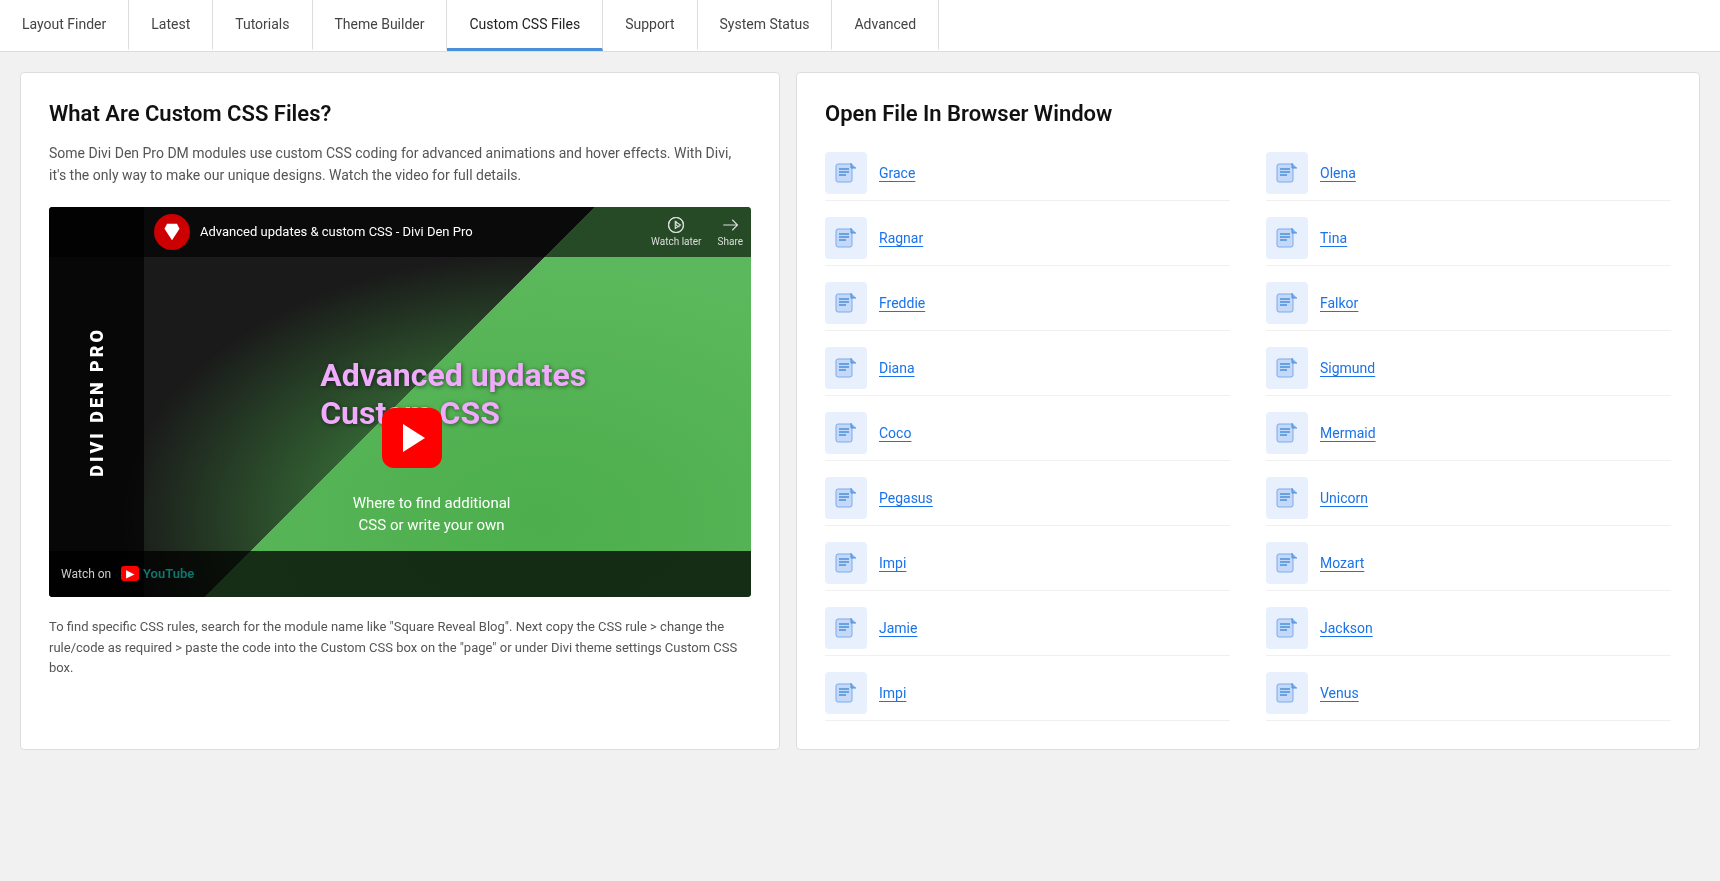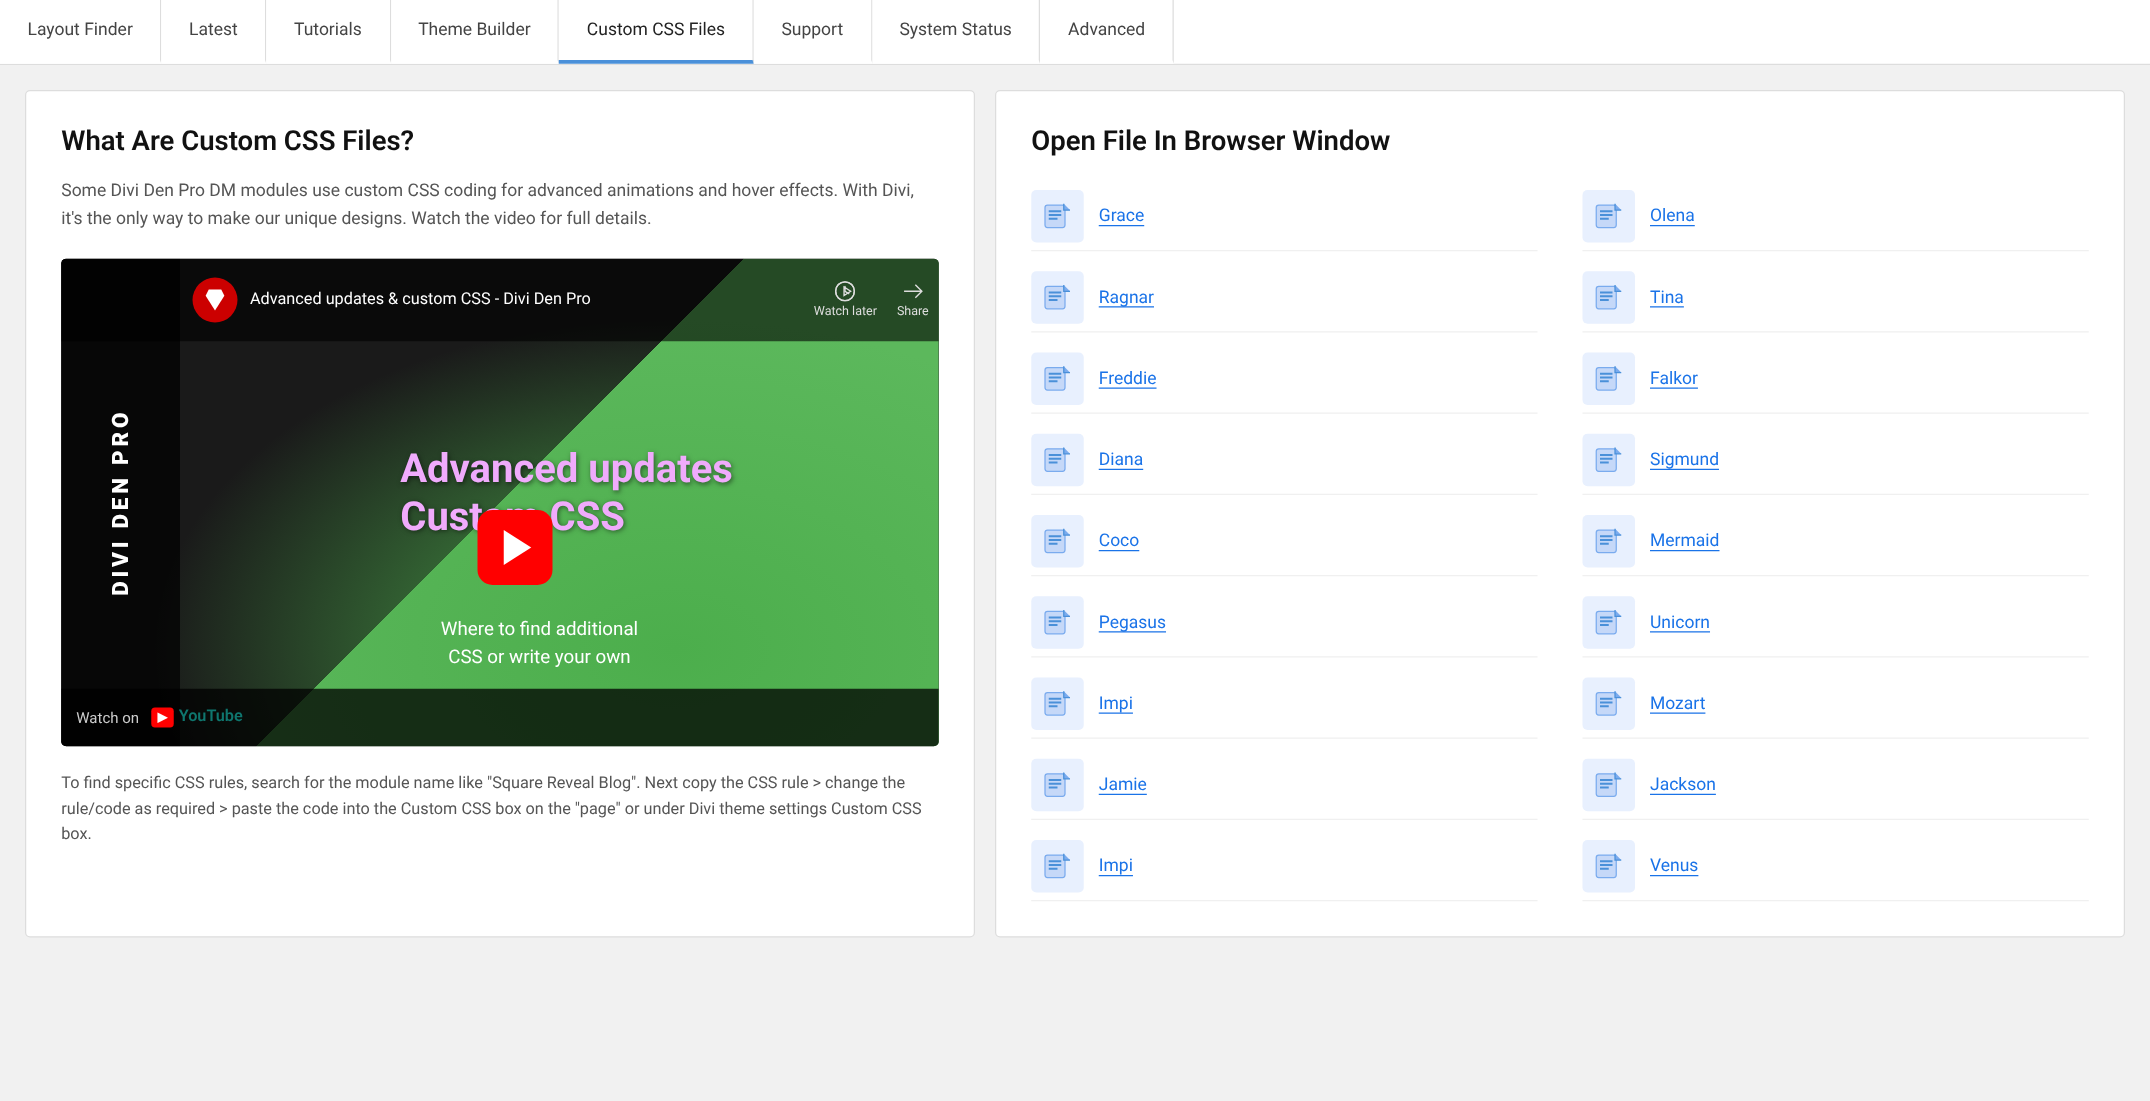--- a/index.html
+++ b/index.html
@@ -114,7 +114,7 @@
     .video-top-bar {
       position: absolute;
       top: 0; left: 0; right: 0;
-      height: 66px;
+      height: 50px;
       background: rgba(0,0,0,0.6);
       display: flex;
       align-items: center;

